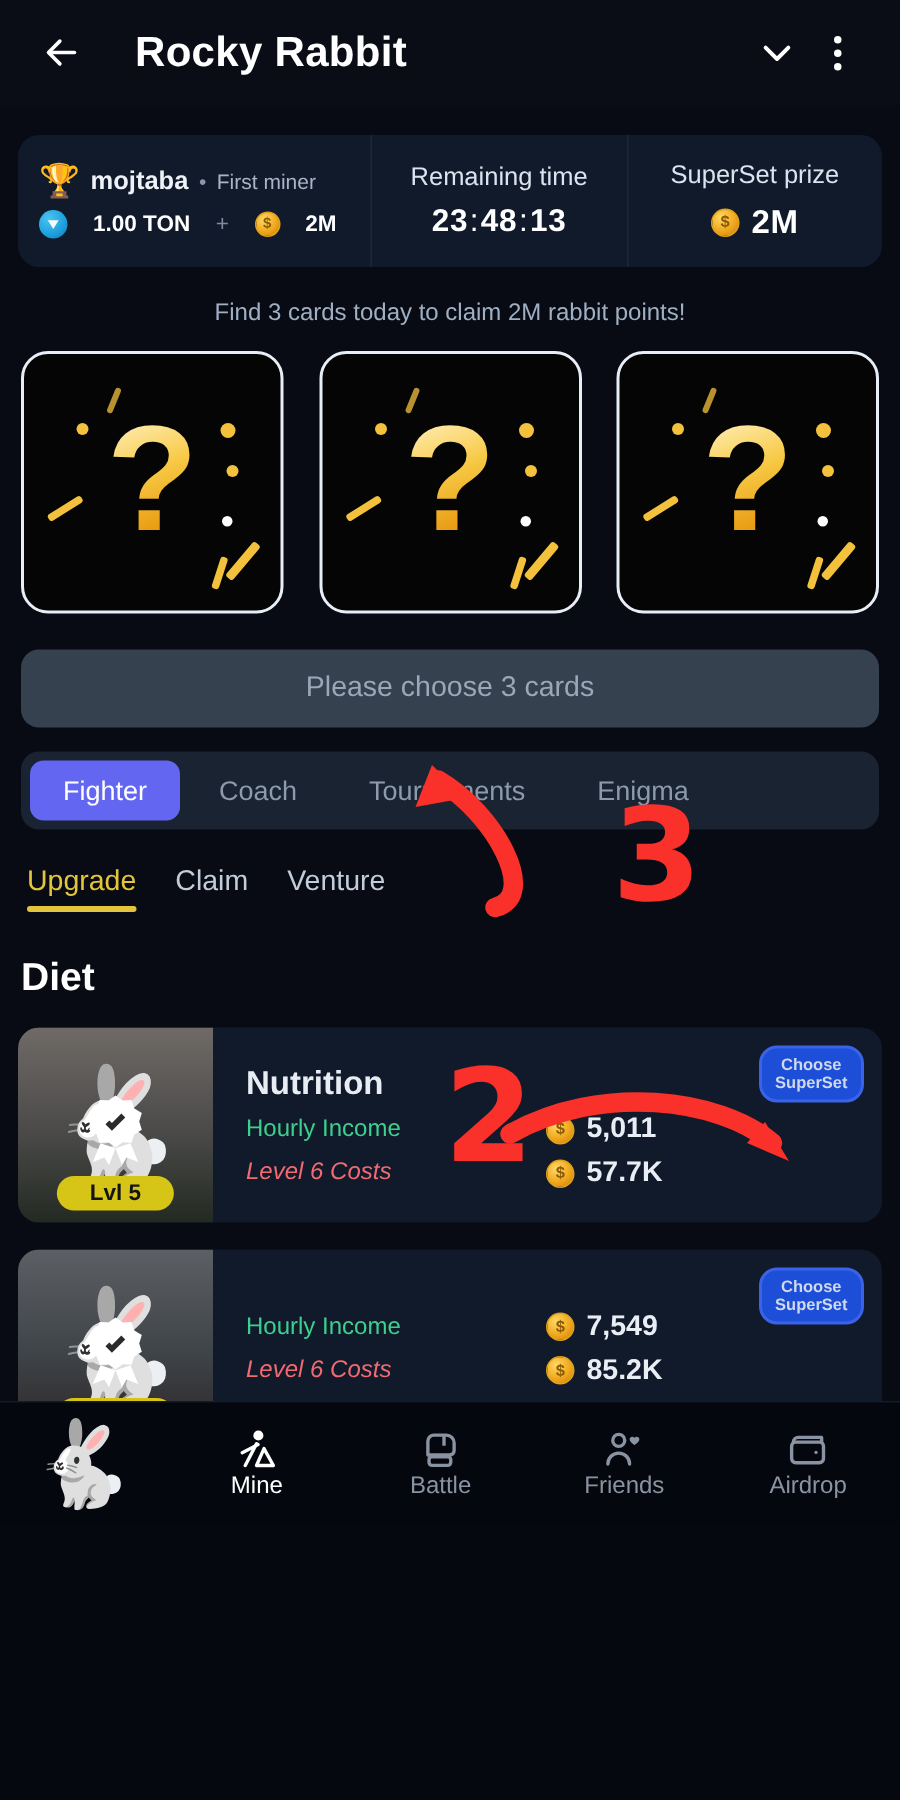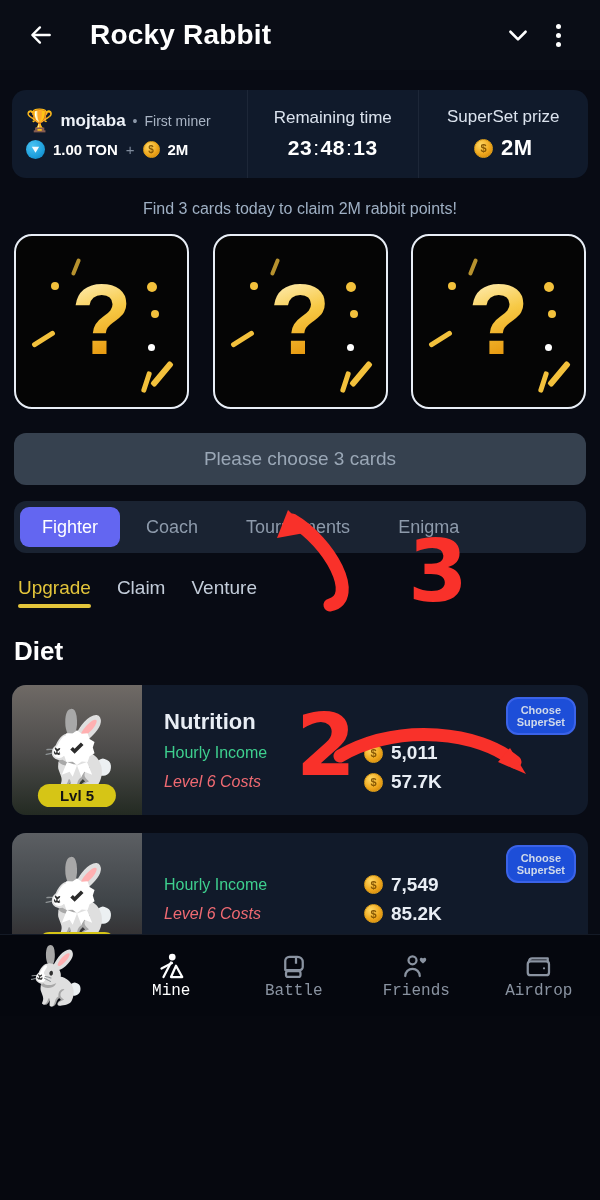--- a/index.html
+++ b/index.html
@@ -74,7 +74,7 @@
   .miner-name { color: #eef2f8; font-size: 17px; font-weight: bold; }
   .miner-sep { color: #8b97a8; font-size: 14px; }
   .miner-role { color: #a9b4c4; font-size: 14px; }
-  .reward-line { display: flex; align-items: center; gap: 8px; }
+  .reward-line { display: flex; align-items: center; gap: 17px; }
   .reward-text { color: #ffffff; font-size: 15px; font-weight: bold; }
   .plus { color: #7f8b9c; font-size: 15px; }
   .stat-label { color: #dbe3ee; font-size: 17px; }

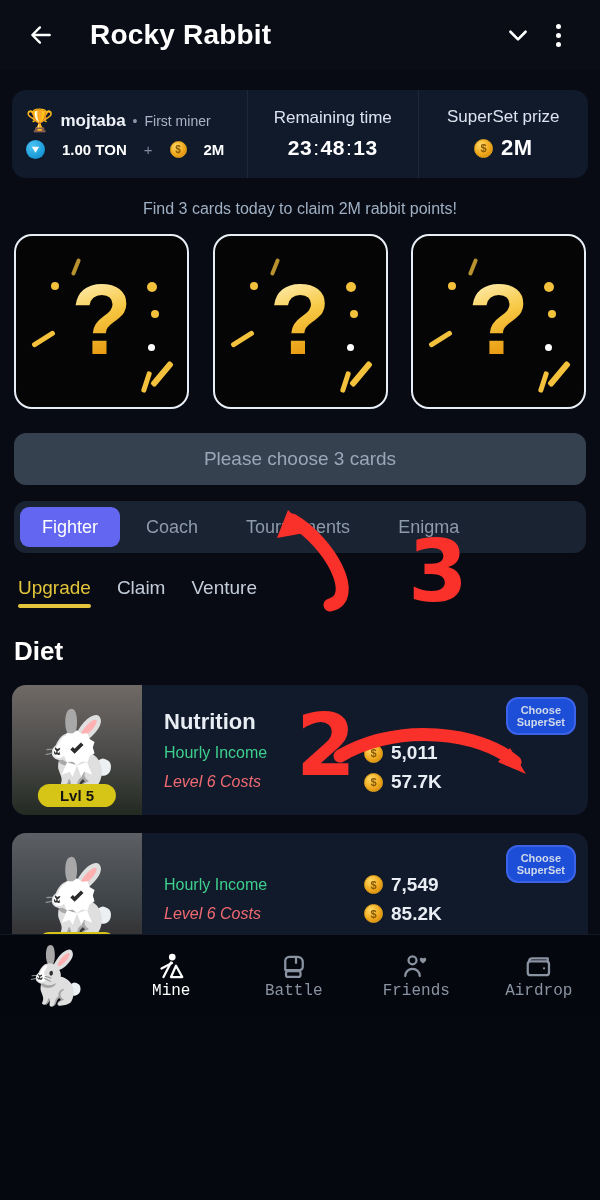--- a/index.html
+++ b/index.html
@@ -326,7 +326,6 @@
     display: flex; flex-direction: column; align-items: center; gap: 0;
     color: #8a93a1;
     cursor: pointer;
-    font-family: Liberation Mono, monospace;
   }
   .nav-item.active { color: #ffffff; }
   .nav-item svg { width: 30px; height: 30px; }

